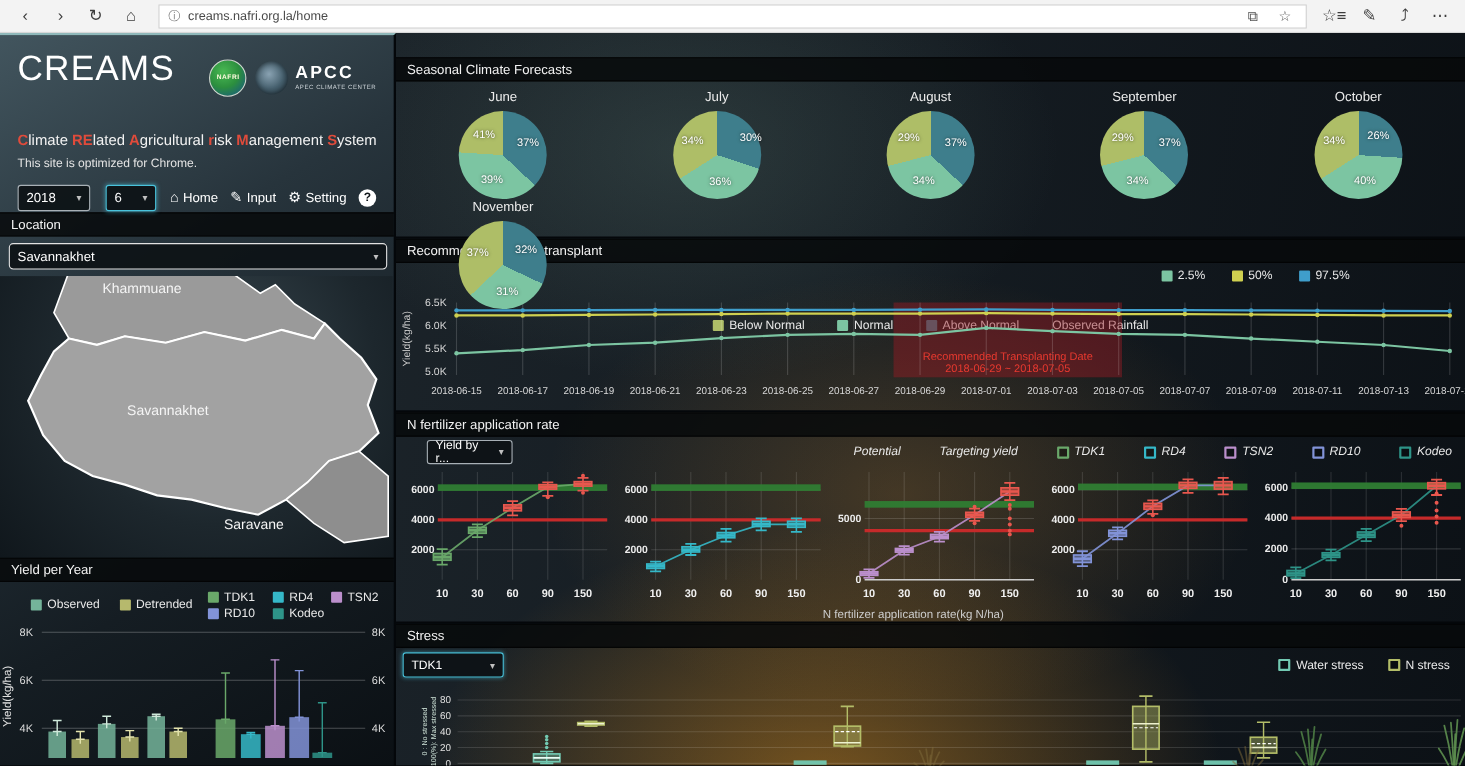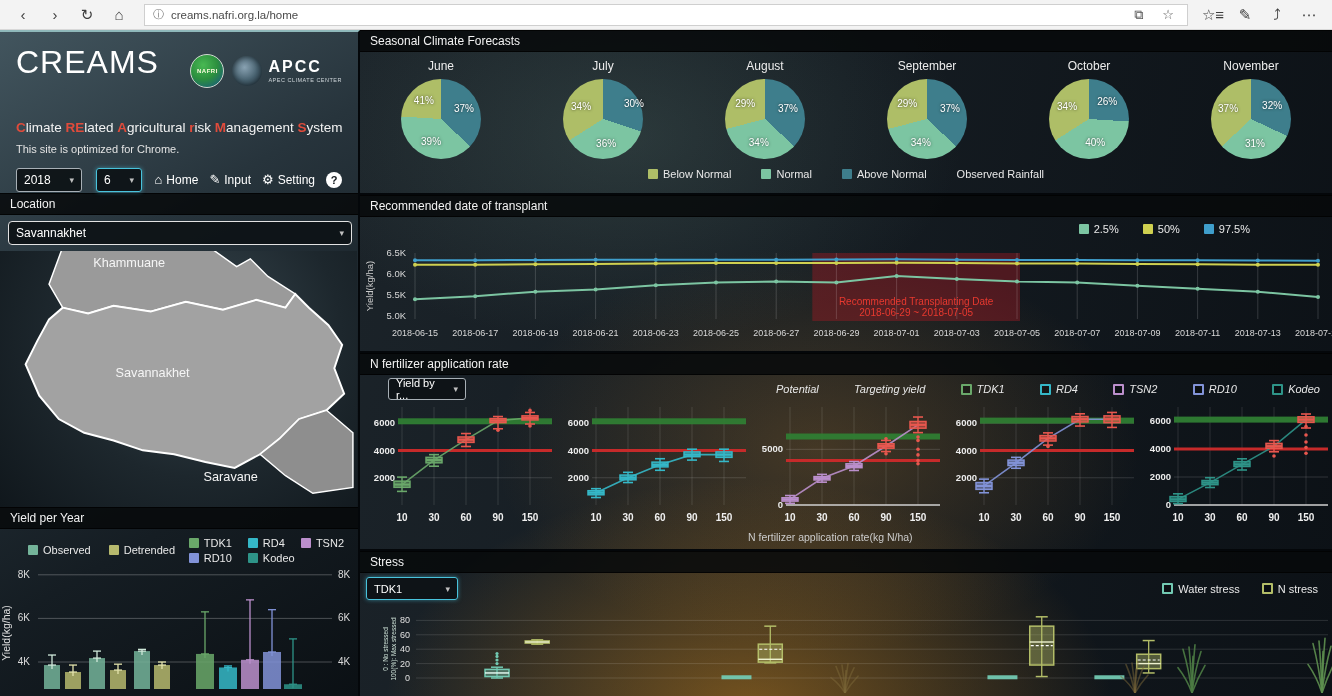--- a/index.html
+++ b/index.html
@@ -83,7 +83,7 @@
       radial-gradient(ellipse 50% 45% at 27% 16%, rgba(96,126,118,.28), transparent 70%),
       linear-gradient(100deg,#1b2329 0%,#151c22 45%,#0c1116 100%); }
   section.panel { width:972px; }
-  .panel-forecasts { height:163px; }
+  .panel-forecasts { height:163px;margin-top:22px; }
   .panel-transplant { height:158px; border-top:2px solid #04070a; }
   .panel-fert { height:198px; border-top:2px solid #04070a; }
   .panel-stress { height:147px; border-top:2px solid #04070a; }

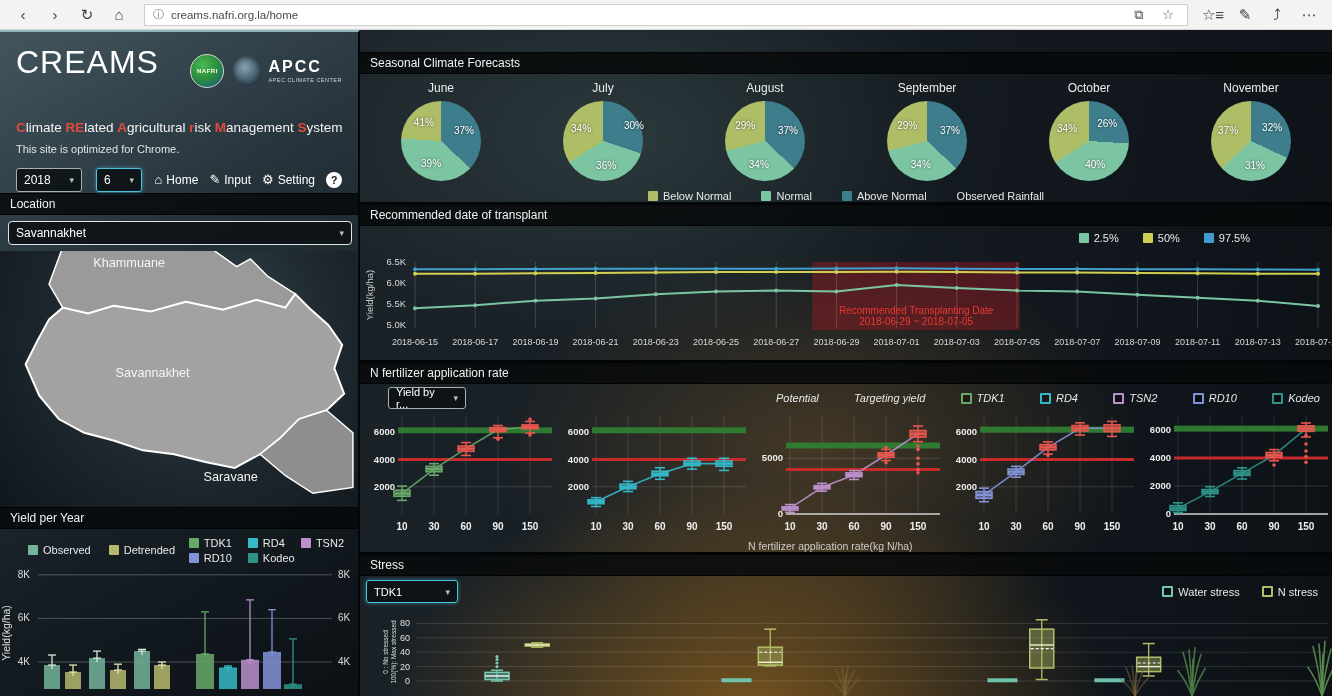--- a/index.html
+++ b/index.html
@@ -88,7 +88,7 @@
   .panel-fert { height:198px; border-top:2px solid #04070a; }
   .panel-stress { height:147px; border-top:2px solid #04070a; }
 
-  .pies { display:grid; grid-template-columns:repeat(6,1fr); padding-top:7px; }
+  .pies { display:grid; grid-template-columns:repeat(5,1fr); padding-top:7px; }
   .pie-cell { text-align:center; }
   .pie-title { font-size:12px; color:#ececec; margin-bottom:6px; }
   .pie { position:relative; width:80px; height:80px; border-radius:50%; margin:0 auto; }

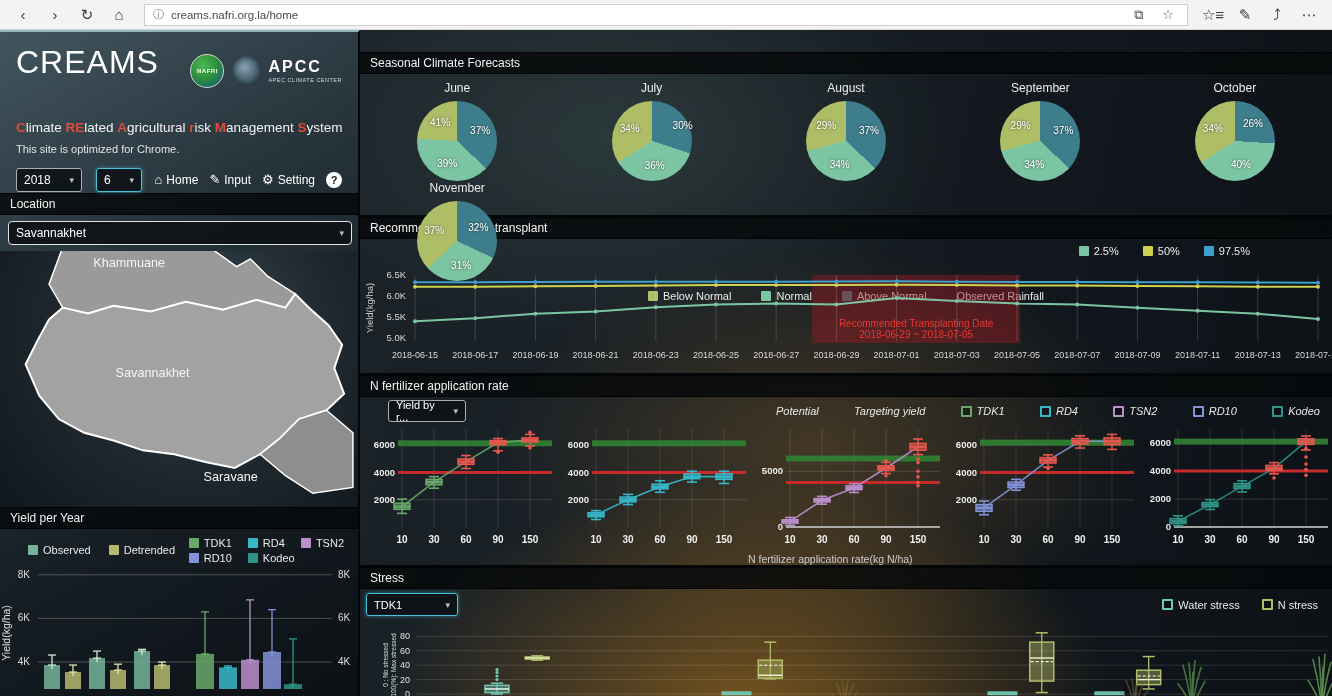--- a/index.html
+++ b/index.html
@@ -98,7 +98,7 @@
     font-size:11px; color:#e8e8e8; }
 
   .tp-legend { height:24px; display:flex; align-items:center; justify-content:flex-end;
-    gap:24px; padding-right:82px; font-size:11px; color:#e8e8e8; }
+    gap:24px; padding-right:105px; font-size:11px; color:#e8e8e8; }
   #tp-chart { display:block; width:972px; height:112px; }
 
   .fert-controls { height:26px; display:flex; align-items:center; padding:2px 12px 0 28px; }

